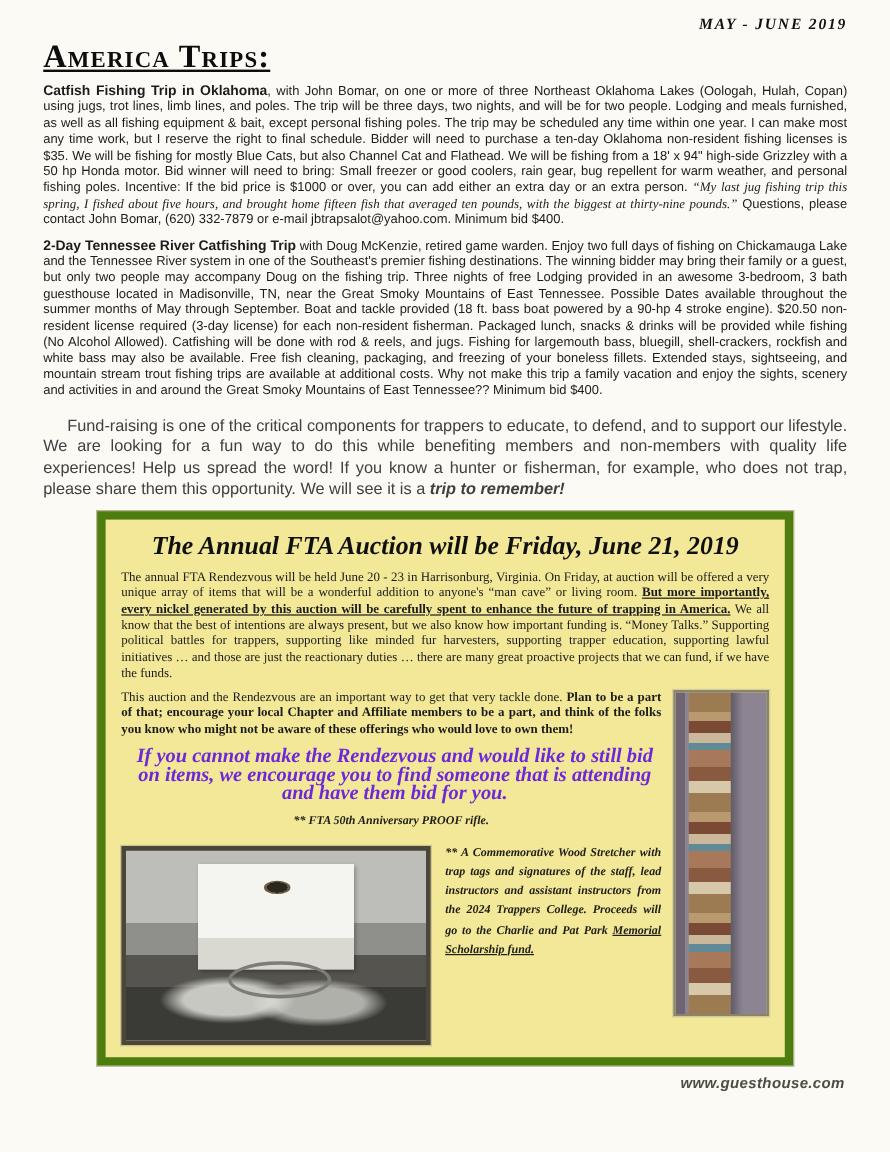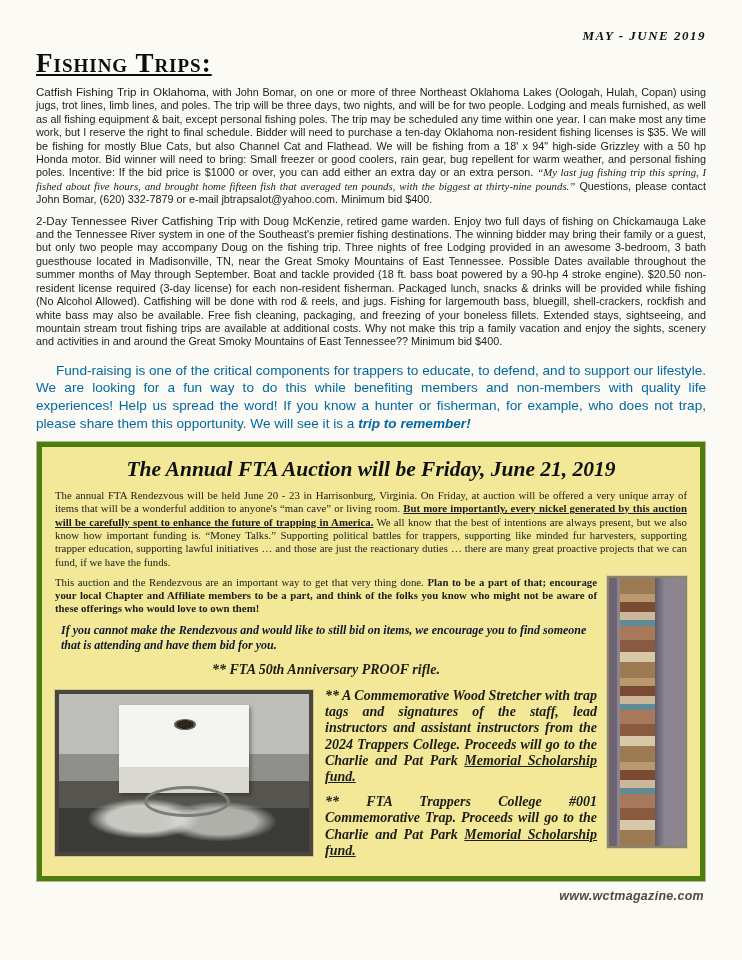--- a/index.html
+++ b/index.html
@@ -9,7 +9,7 @@
     font-family:"Liberation Sans", sans-serif;
     position:relative;
   }
-  .page{box-sizing:border-box;width:742px;height:960px;padding:28px 36px 0 36px;}
+  .page{box-sizing:border-box;width:742px;height:960px;padding:12px 36px 0 36px;}
   .issue-header{
     text-align:right;font-family:"Liberation Serif", serif;
     font-weight:bold;font-style:italic;font-size:13px;letter-spacing:1.5px;color:#111;

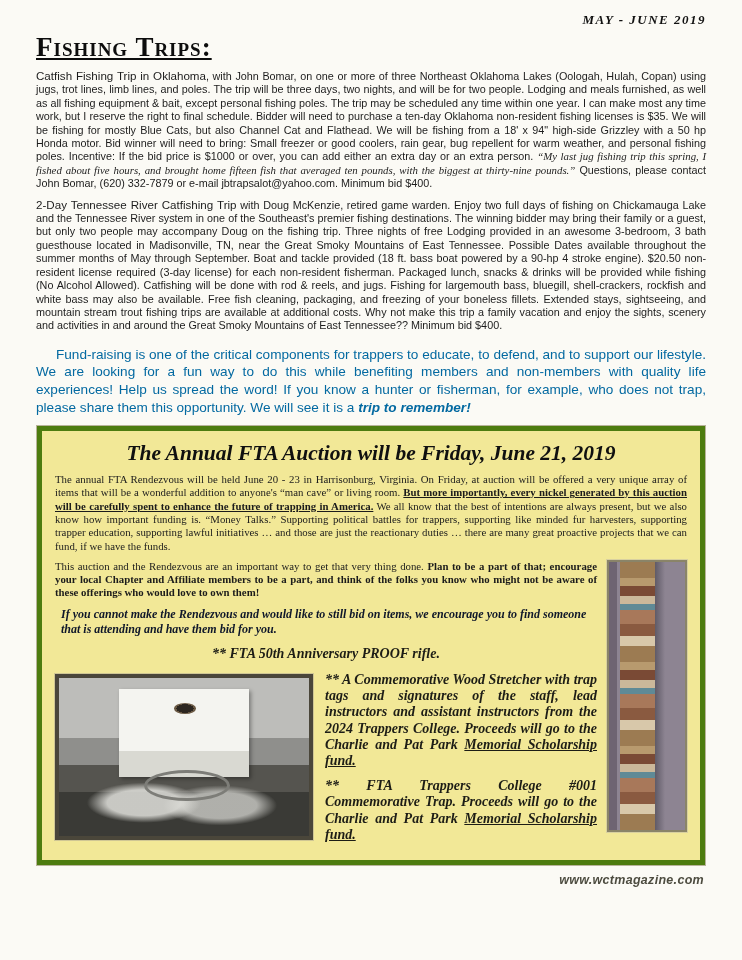--- a/index.html
+++ b/index.html
@@ -109,7 +109,7 @@
 
   <div class="issue-header">MAY - JUNE 2019</div>
 
-  <h1 class="section-heading">Fishing Trips:</h1>
+  <h1 class="section-heading">America Trips:</h1>
 
   <p class="trip">
     <span class="lead">Catfish Fishing Trip in Oklahoma</span><span>, with John Bomar, on one or more of three Northeast Oklahoma Lakes (Oologah, Hulah, Copan) using jugs, trot lines, limb lines, and poles. The trip will be three days, two nights, and will be for two people. Lodging and meals furnished, as well as all fishing equipment &amp; bait, except personal fishing poles. The trip may be scheduled any time within one year. I can make most any time work, but I reserve the right to final schedule. Bidder will need to purchase a ten-day Oklahoma non-resident fishing licenses is $35. We will be fishing for mostly Blue Cats, but also Channel Cat and Flathead. We will be fishing from a 18' x 94" high-side Grizzley with a 50 hp Honda motor. Bid winner will need to bring: Small freezer or good coolers, rain gear, bug repellent for warm weather, and personal fishing poles. Incentive: If the bid price is $1000 or over, you can add either an extra day or an extra person. </span><span class="q">“My last jug fishing trip this spring, I fished about five hours, and brought home fifteen fish that averaged ten pounds, with the biggest at thirty-nine pounds.”</span><span> Questions, please contact John Bomar, (620) 332-7879 or e-mail </span><span class="b">jbtrapsalot@yahoo.com. Minimum bid $400.</span>

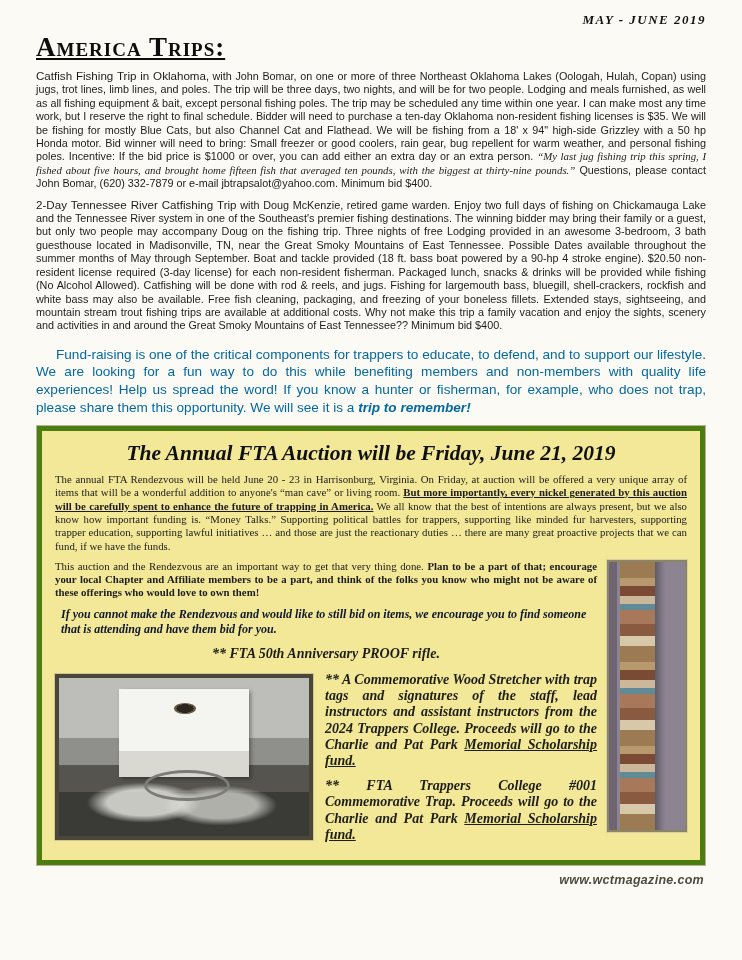--- a/index.html
+++ b/index.html
@@ -22,7 +22,7 @@
   }
   p{margin:0;}
   .trip{font-size:10.8px;line-height:13.4px;text-align:justify;margin:5px 0 7px 0;color:#1c1c1c;}
-  .trip .lead{font-weight:normal;font-size:11.6px;}
+  .trip .lead{font-weight:bold;font-size:11.6px;}
   .trip .q{font-style:italic;font-family:Liberation Serif, serif;}
   .trip .b{font-weight:normal;}
   .fund{

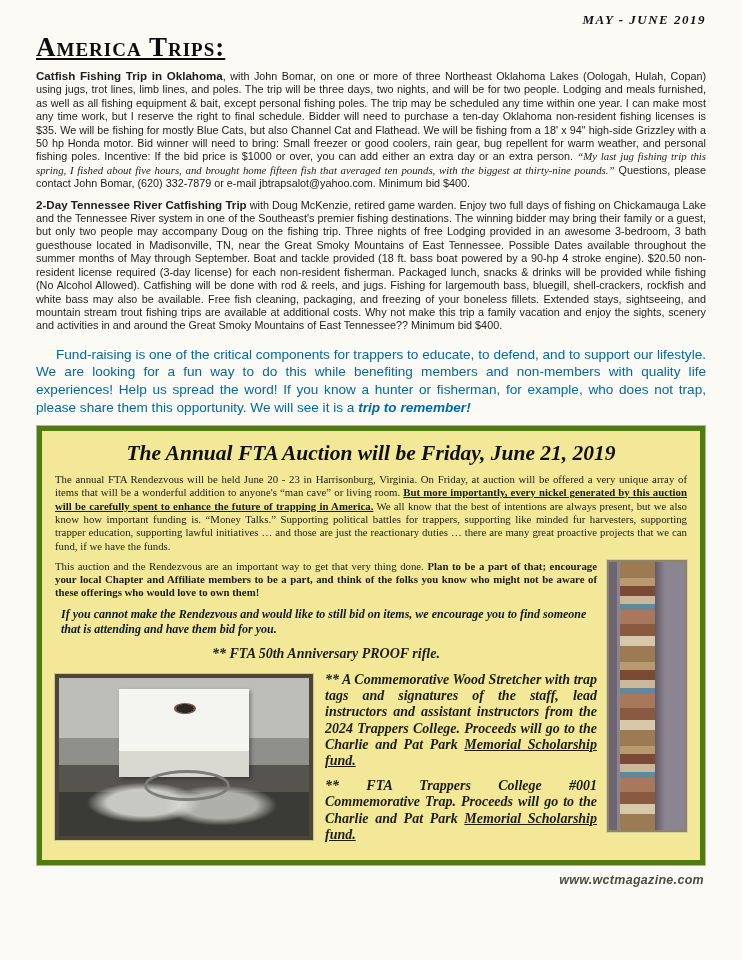--- a/index.html
+++ b/index.html
@@ -27,7 +27,7 @@
   .trip .b{font-weight:normal;}
   .fund{
     font-size:13.6px;line-height:17.6px;text-align:justify;
-    text-indent:20px;margin:13px 0 10px 0;color:#0369a1;
+    text-indent:20px;margin:13px 0 10px 0;color:#404040;
   }
   .fund .bi{font-weight:bold;font-style:italic;}
   .auction-box{

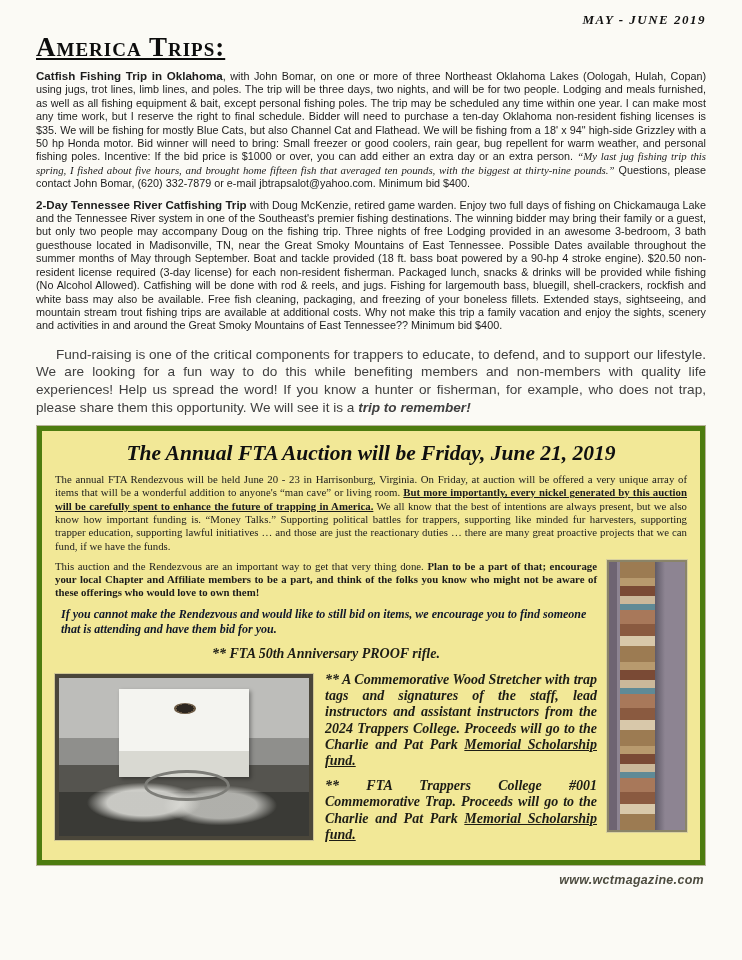--- a/index.html
+++ b/index.html
@@ -31,8 +31,8 @@
   }
   .fund .bi{font-weight:bold;font-style:italic;}
   .auction-box{
-    box-sizing:border-box;width:668px;margin:6px auto 0 auto;
-    background:#f2e897;border:5px solid #4d7c0f;
+    box-sizing:border-box;width:580px;margin:6px auto 0 auto;
+    background:#f2e897;border:7px solid #4d7c0f;
     box-shadow:0 0 0 1px #b8b49a;
     padding:8px 13px 8px 13px;overflow:hidden;
   }

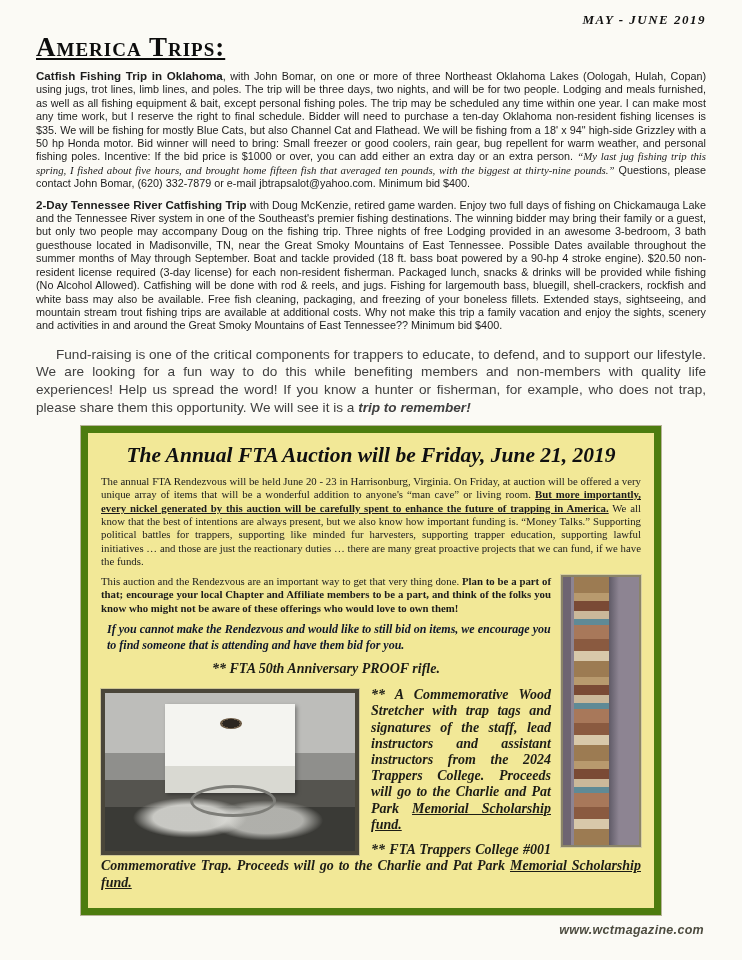--- a/index.html
+++ b/index.html
@@ -136,7 +136,7 @@
     </div>
 
     <p class="box-p">
-      <span>This auction and the Rendezvous are an important way to get that very thing done. </span><span class="b">Plan to be a part of that; encourage your local Chapter and Affiliate members to be a part, and think of the folks you know who might not be aware of these offerings who would love to own them!</span>
+      <span>This auction and the Rendezvous are an important way to get that very tackle done. </span><span class="b">Plan to be a part of that; encourage your local Chapter and Affiliate members to be a part, and think of the folks you know who might not be aware of these offerings who would love to own them!</span>
     </p>
 
     <p class="box-center">If you cannot make the Rendezvous and would like to still bid on items, we encourage you to find someone that is attending and have them bid for you.</p>

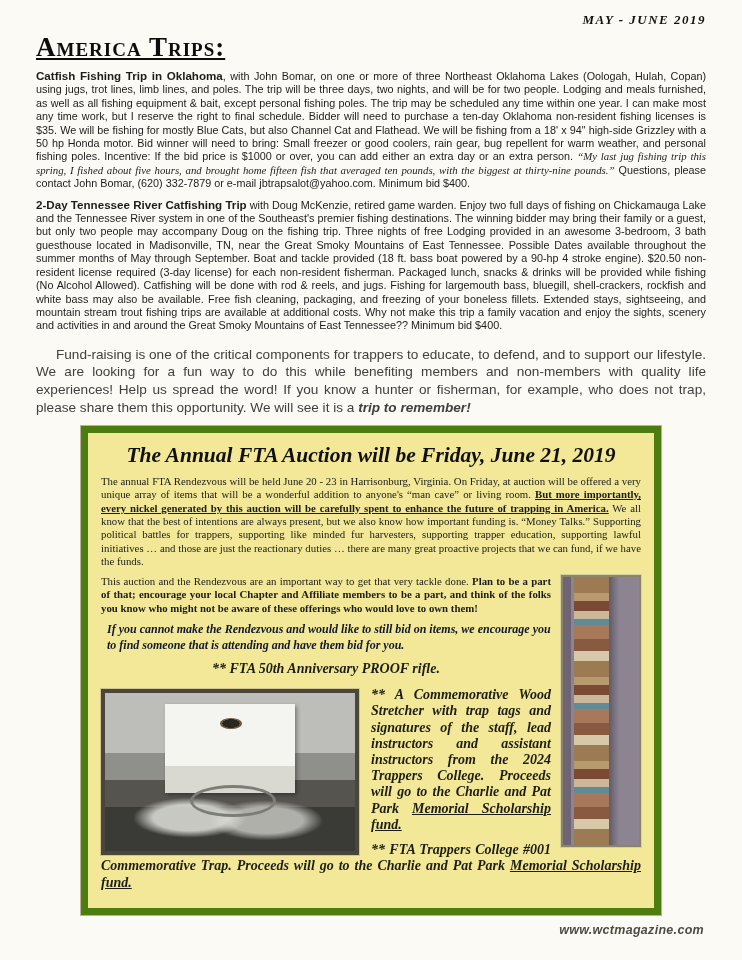--- a/index.html
+++ b/index.html
@@ -45,7 +45,7 @@
   .box-p .b{font-weight:bold;}
   .box-center{
     font-family:"Liberation Serif", serif;font-weight:bold;font-style:italic;
-    font-size:12px;line-height:15.5px;text-align:left;margin:2px 6px 8px 6px;color:#0f172a;
+    font-size:17px;line-height:15.5px;text-align:center;margin:2px 6px 8px 6px;color:#6d28d9;
   }
   .bullet{
     font-family:"Liberation Serif", serif;font-weight:bold;font-style:italic;

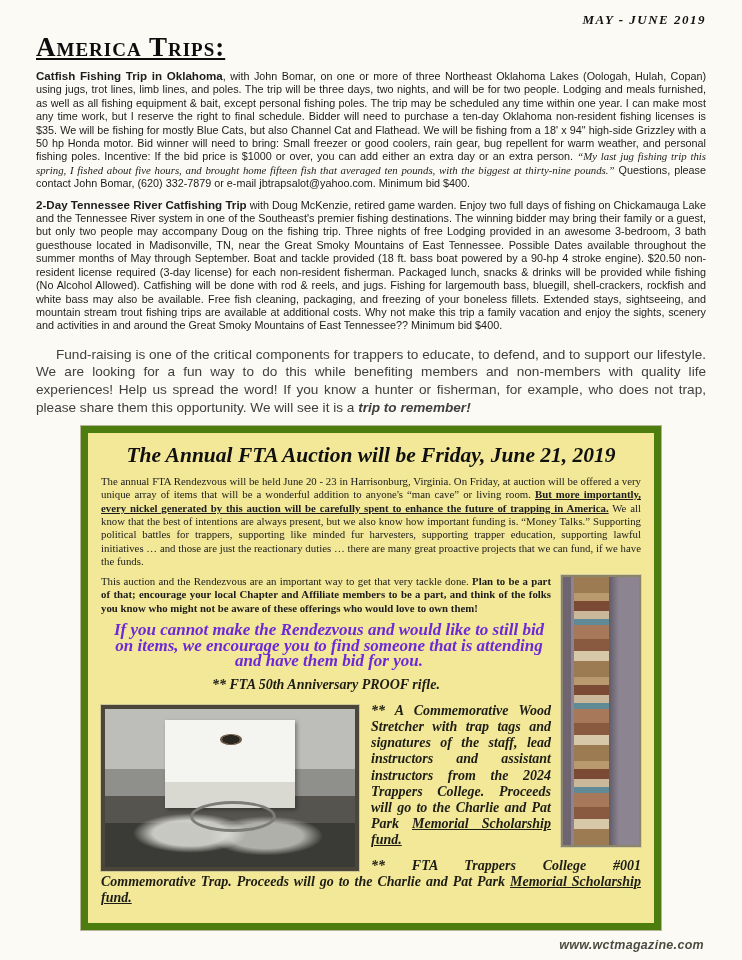--- a/index.html
+++ b/index.html
@@ -49,7 +49,7 @@
   }
   .bullet{
     font-family:"Liberation Serif", serif;font-weight:bold;font-style:italic;
-    font-size:14px;line-height:16.2px;text-align:justify;color:#1d1d16;margin-bottom:9px;
+    font-size:10px;line-height:16.2px;text-align:justify;color:#1d1d16;margin-bottom:9px;
   }
   .bullet.centered{text-align:center;margin-bottom:10px;}
   .bullet .u{text-decoration:underline;margin-top:40px;}

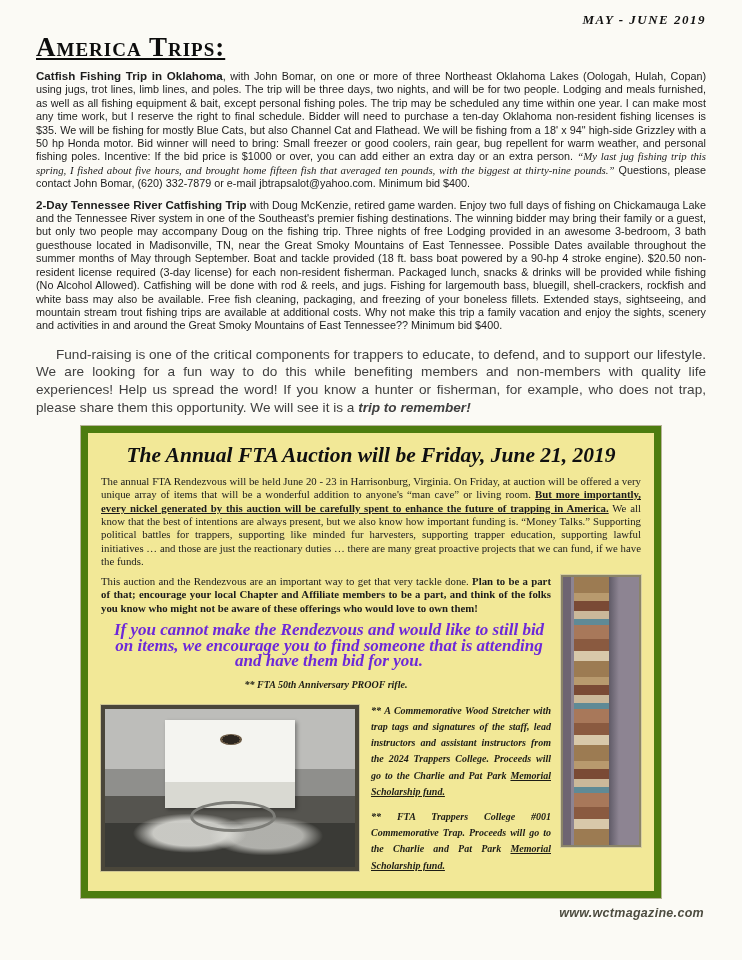--- a/index.html
+++ b/index.html
@@ -155,9 +155,6 @@
       <span>** A Commemorative Wood Stretcher with trap tags and signatures of the staff, lead instructors and assistant instructors from the 2024 Trappers College. Proceeds will go to the Charlie and Pat Park </span><span class="u">Memorial Scholarship fund.</span>
     </p>
 
-    <p class="bullet">
-      <span>** FTA Trappers College #001 Commemorative Trap. Proceeds will go to the Charlie and Pat Park </span><span class="u">Memorial Scholarship fund.</span>
-    </p>
   </div>
 
   <div class="footer-url">www.wctmagazine.com</div>

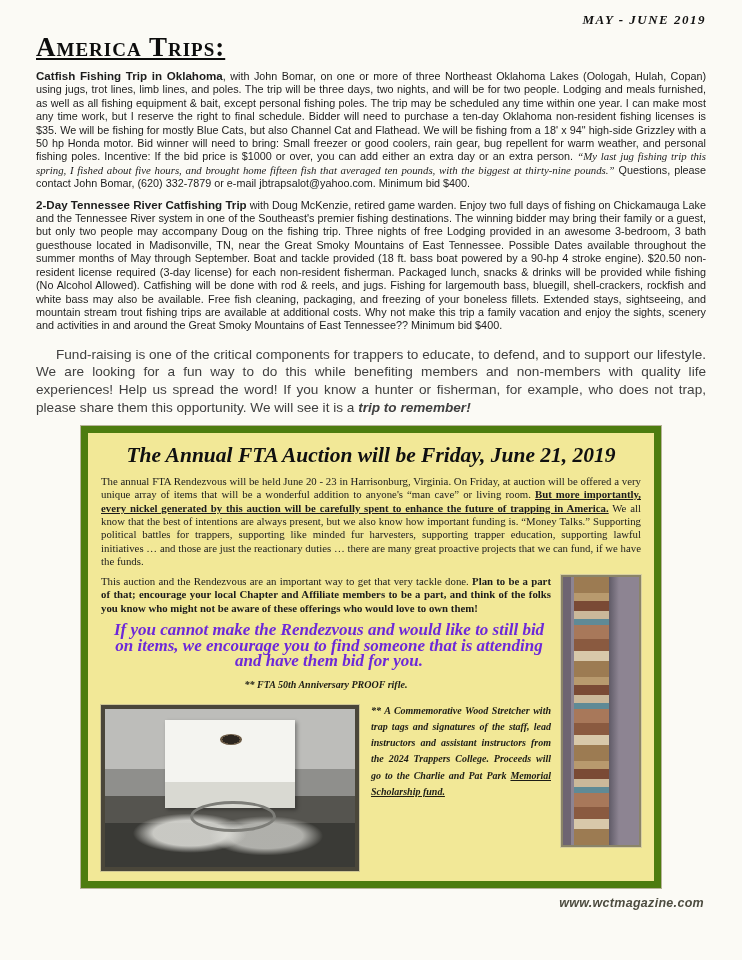--- a/index.html
+++ b/index.html
@@ -157,7 +157,7 @@
 
   </div>
 
-  <div class="footer-url">www.wctmagazine.com</div>
+  <div class="footer-url">www.guesthouse.com</div>
 
 </div>
 

